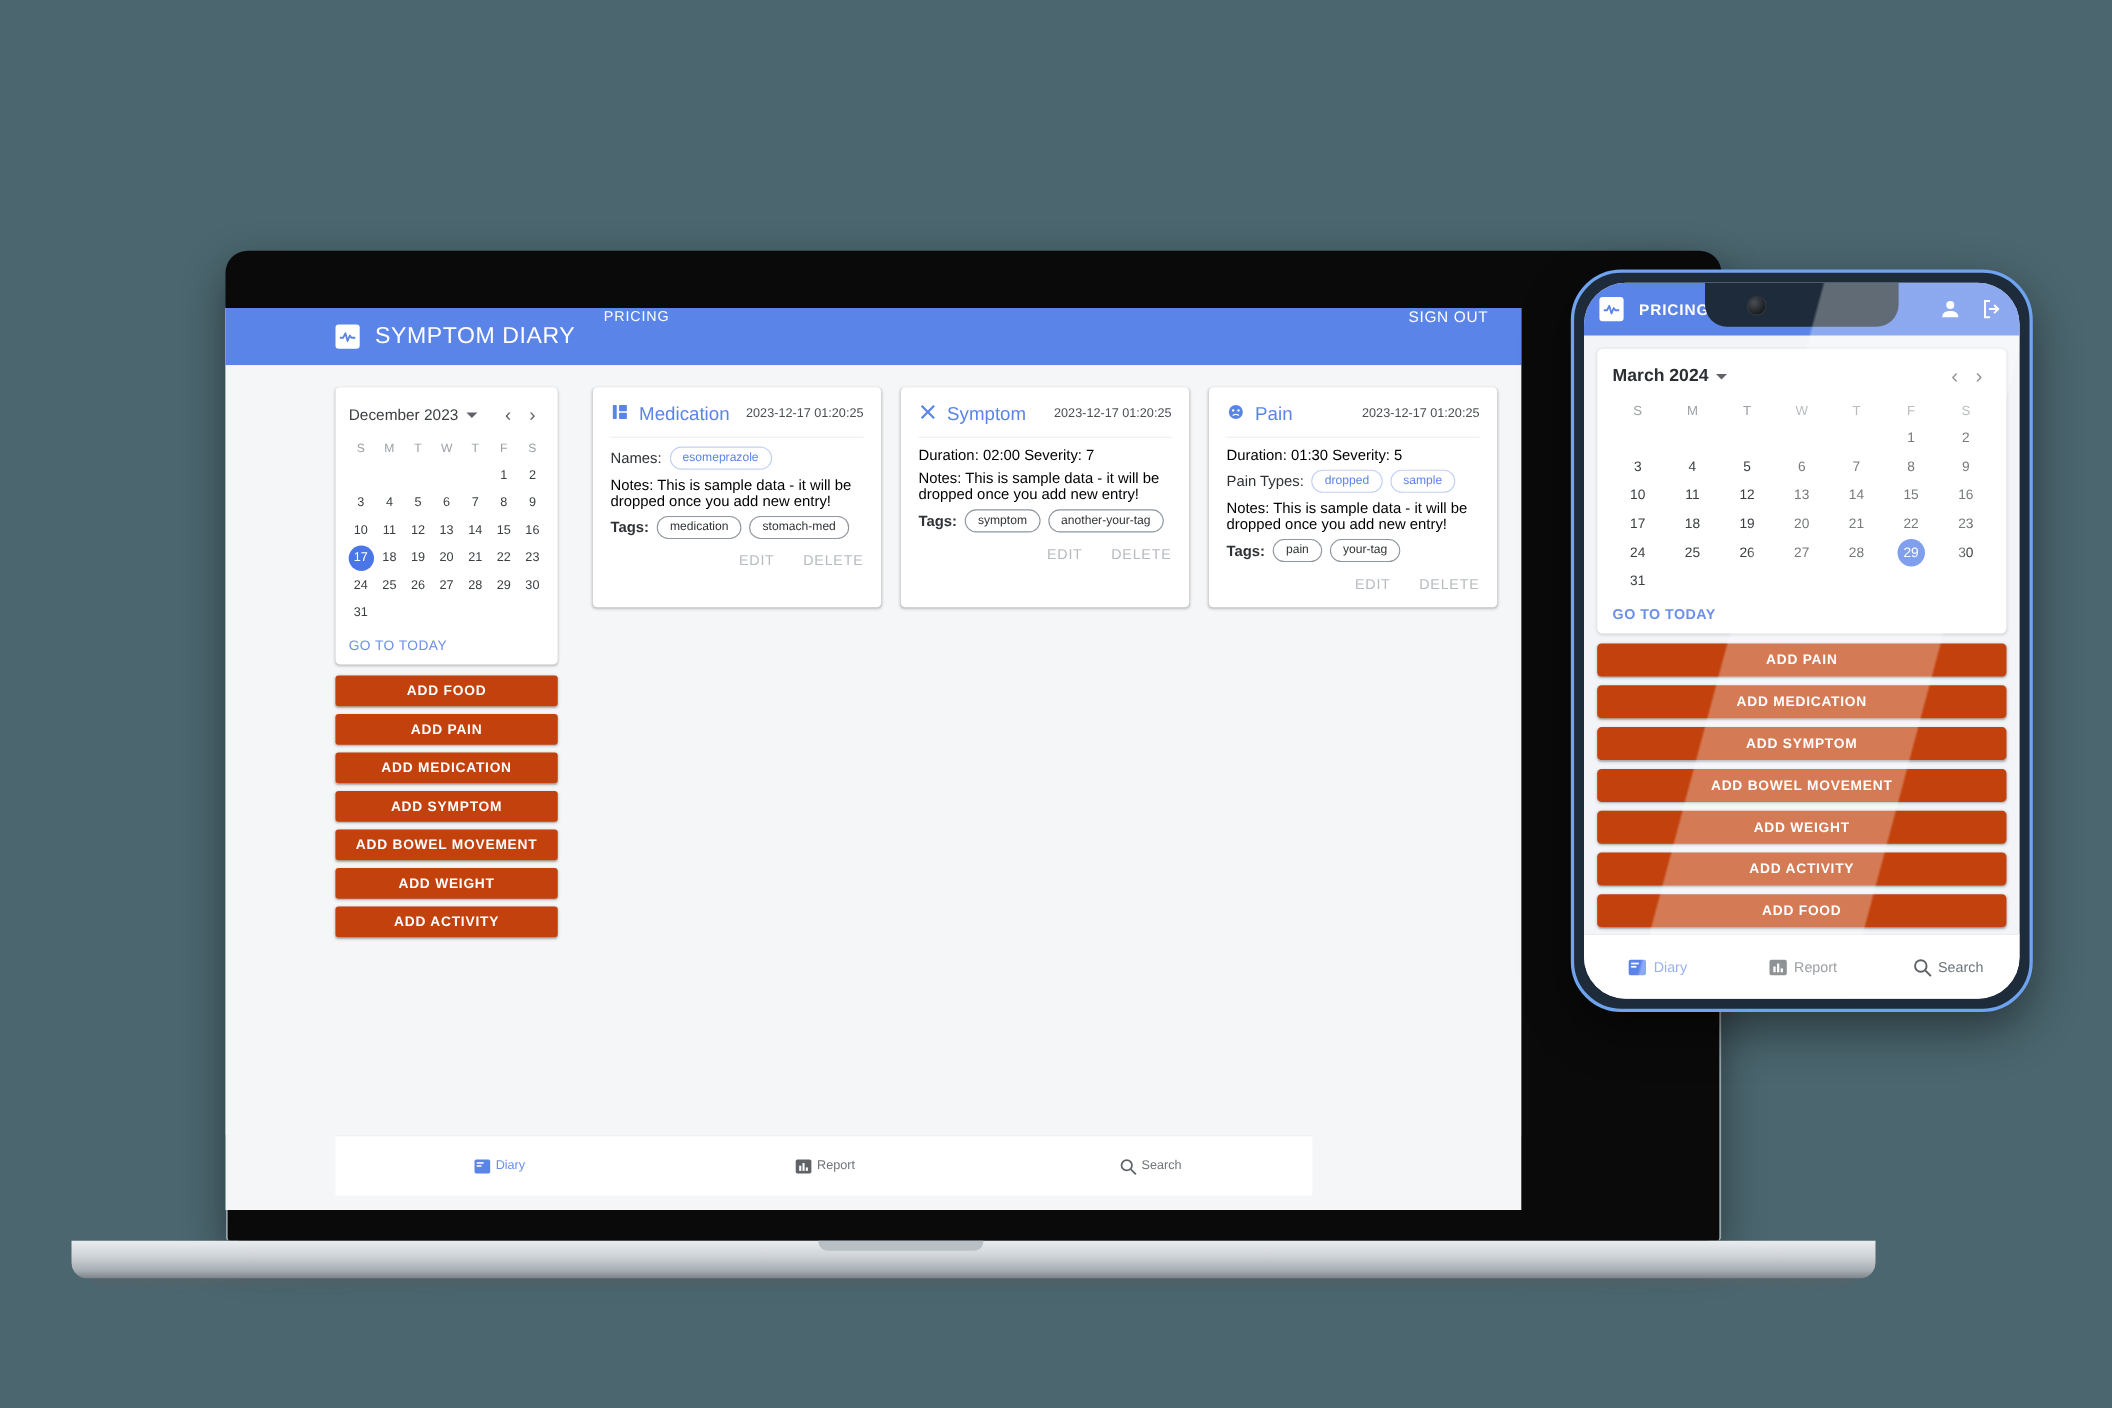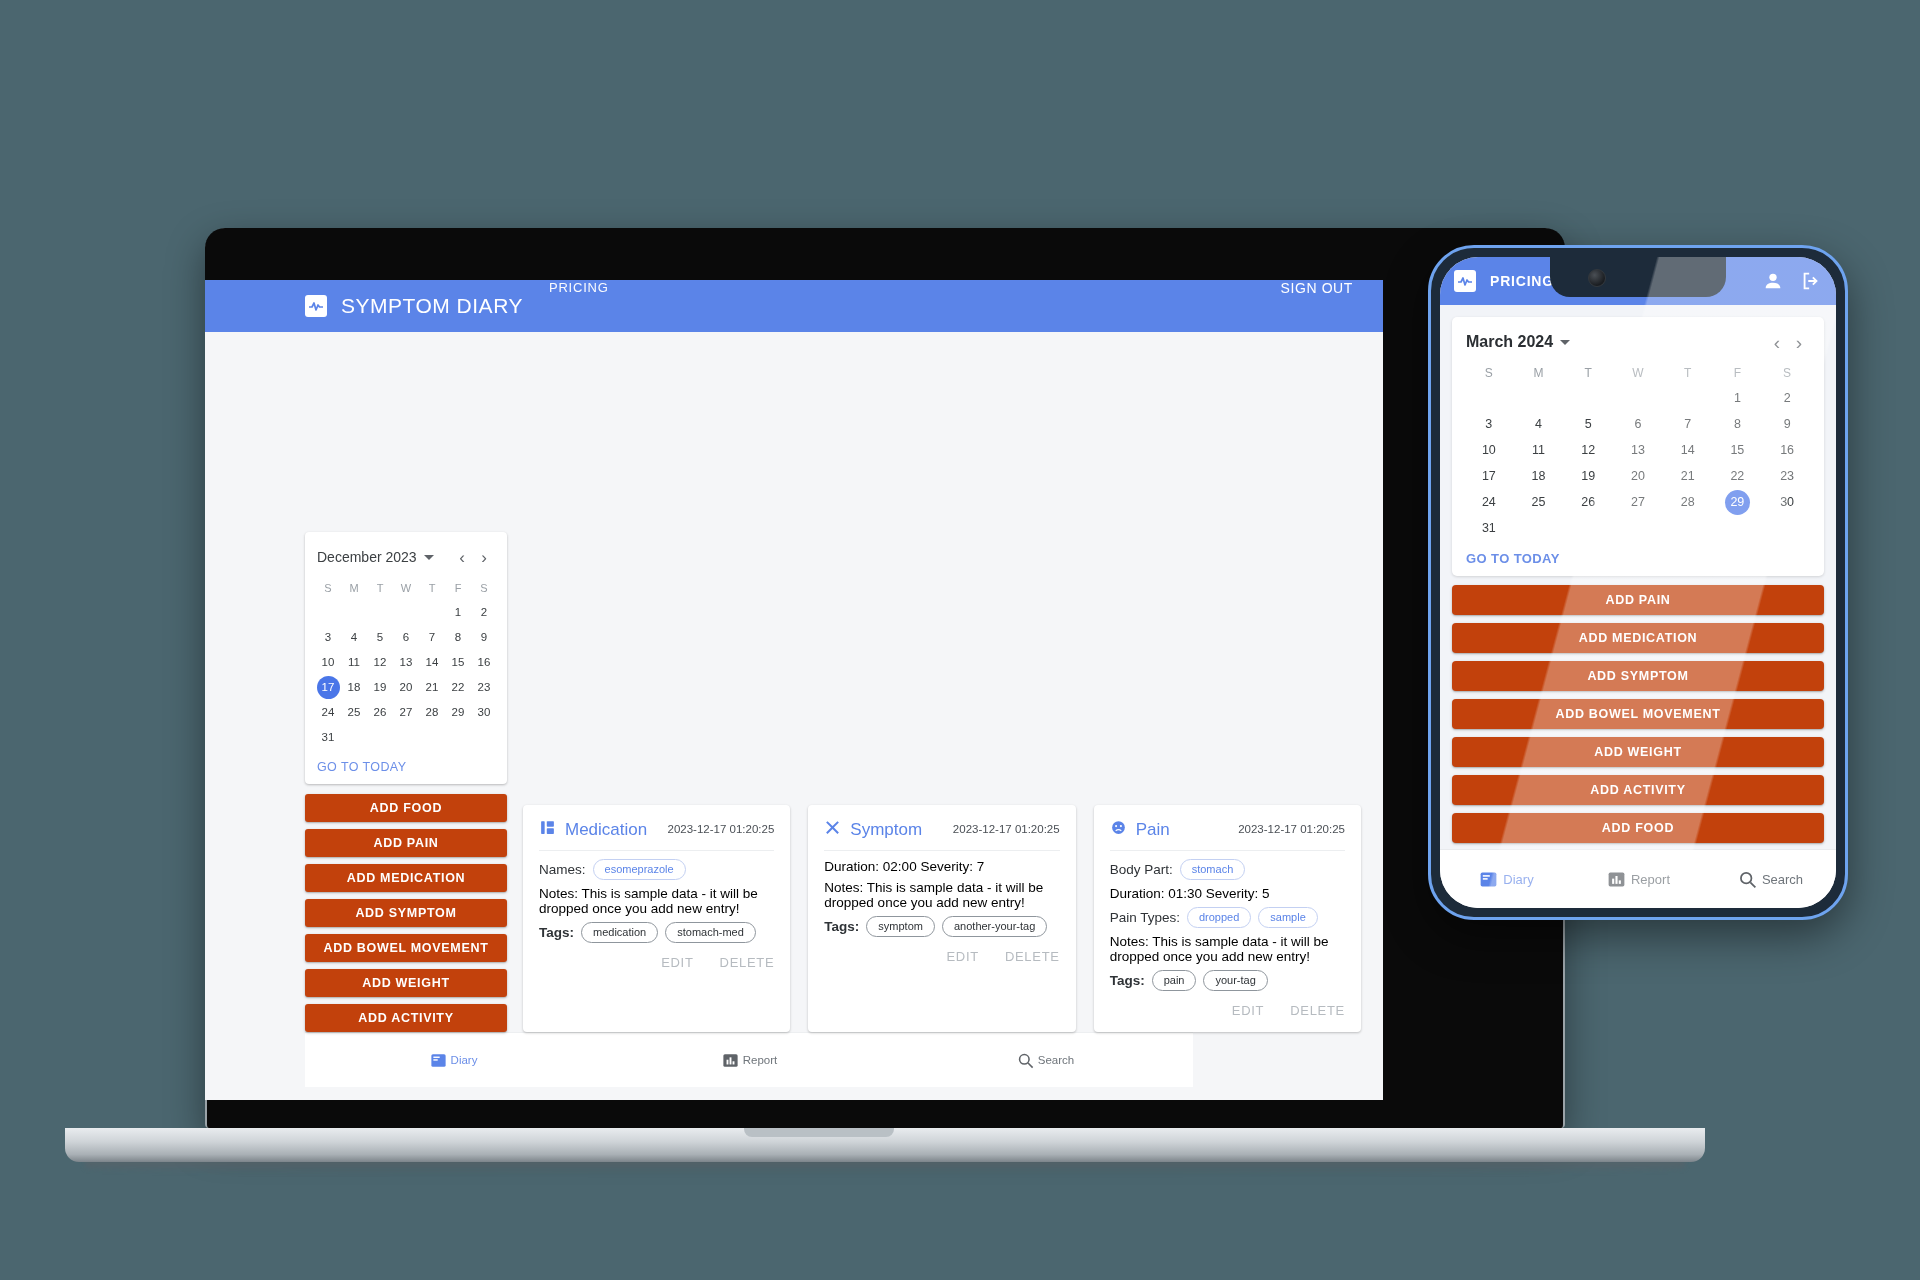--- a/index.html
+++ b/index.html
@@ -134,12 +134,12 @@
 
   .app-body {
     display: flex;
-    gap: 16px;
+    gap: 32px;
     padding: 20px 22px 0 100px;
     background: #f5f6f8;
     height: 700px;
     box-sizing: border-box;
-    align-items: flex-end;
+    align-items: flex-start;
   }
 
   

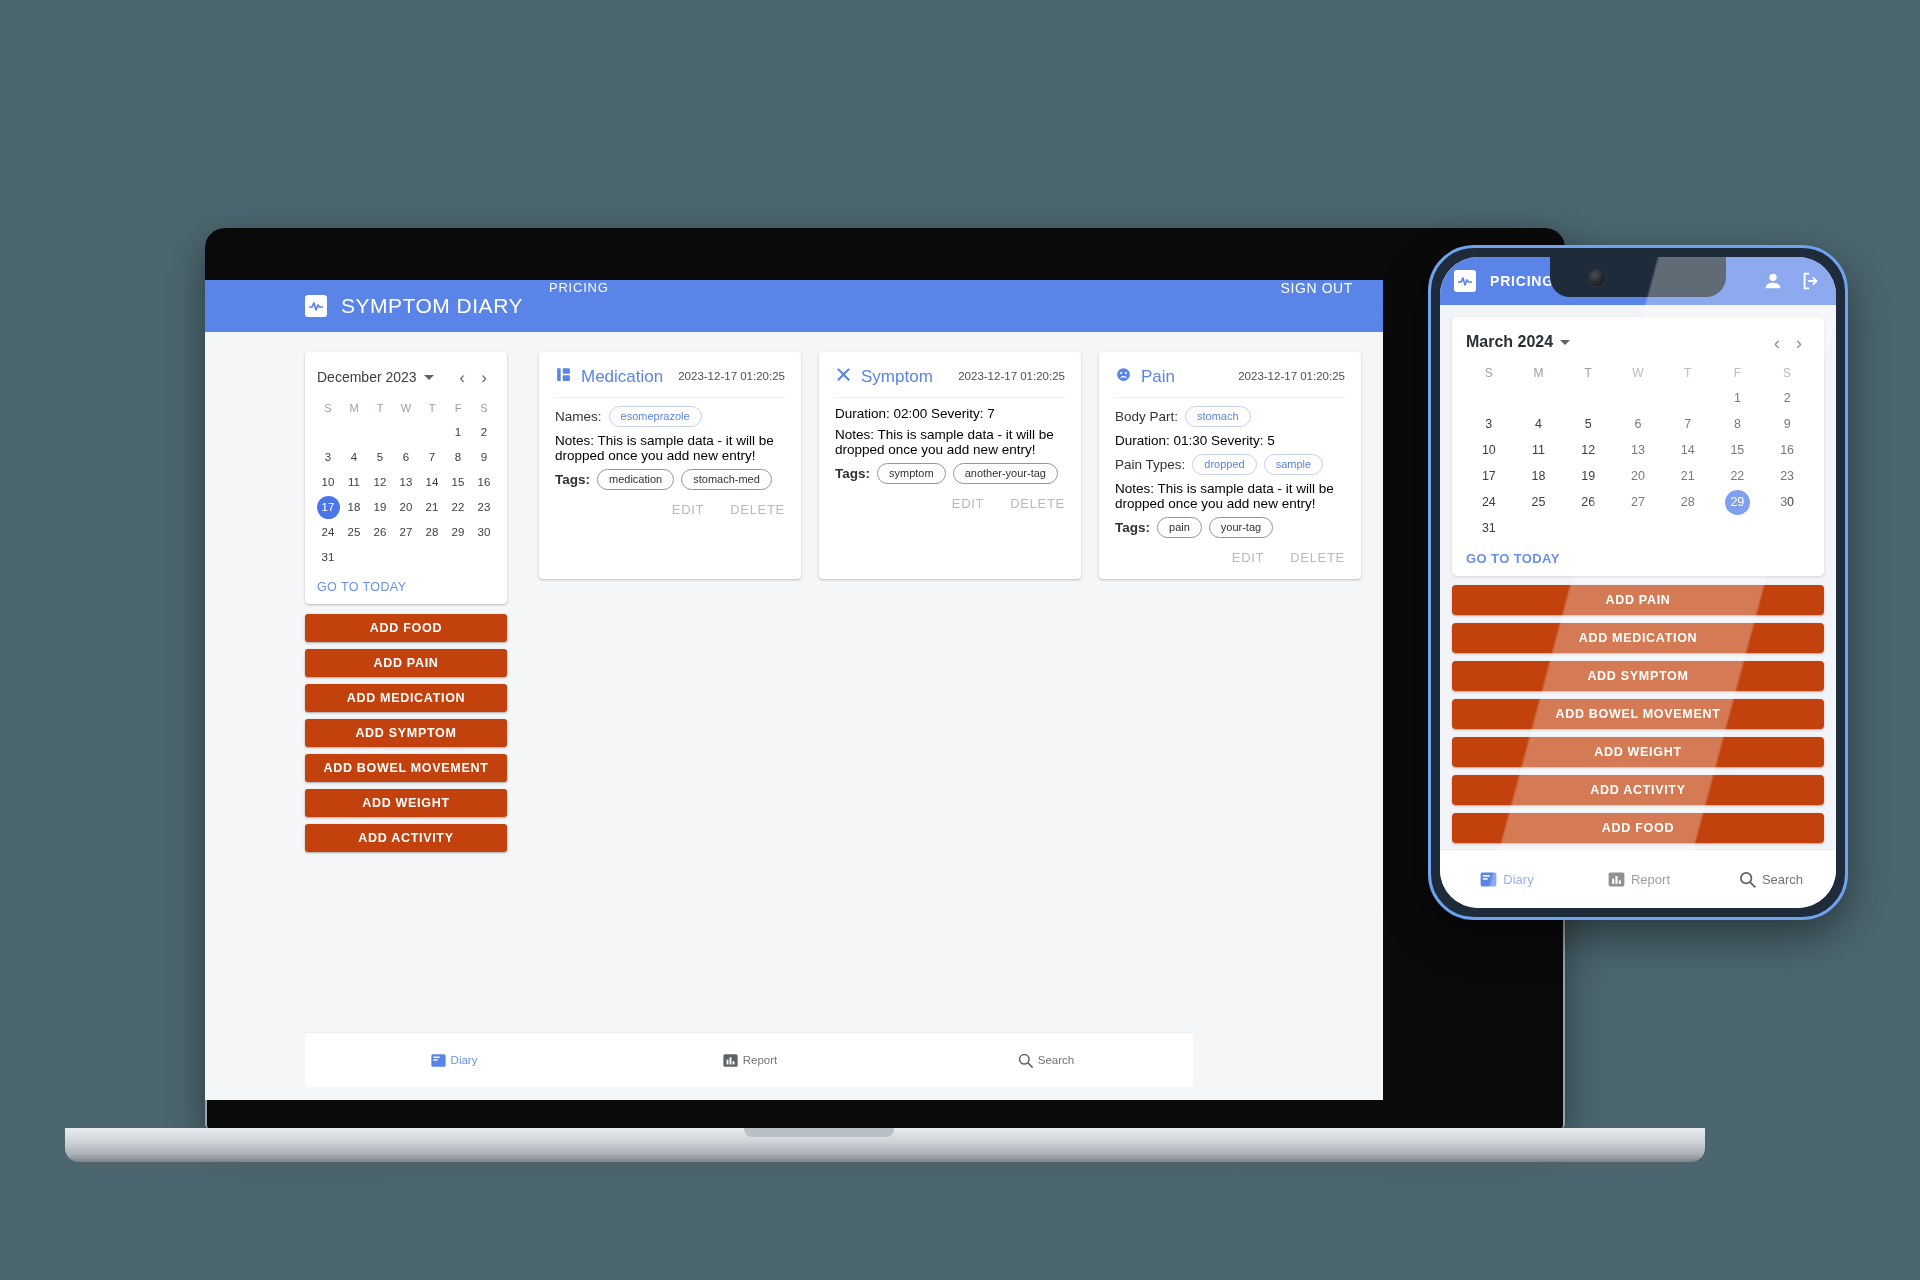--- a/index.html
+++ b/index.html
@@ -671,10 +671,6 @@
                 <span class="entry-time">2023-12-17 01:20:25</span>
               </div>
               <div class="entry-body">
-                <div class="row">
-                  <span class="lbl">Body Part:</span>
-                  <span class="chip">stomach</span>
-                </div>
                 <div class="textline">Duration: 01:30   Severity: 5</div>
                 <div class="row">
                   <span class="lbl">Pain Types:</span>

